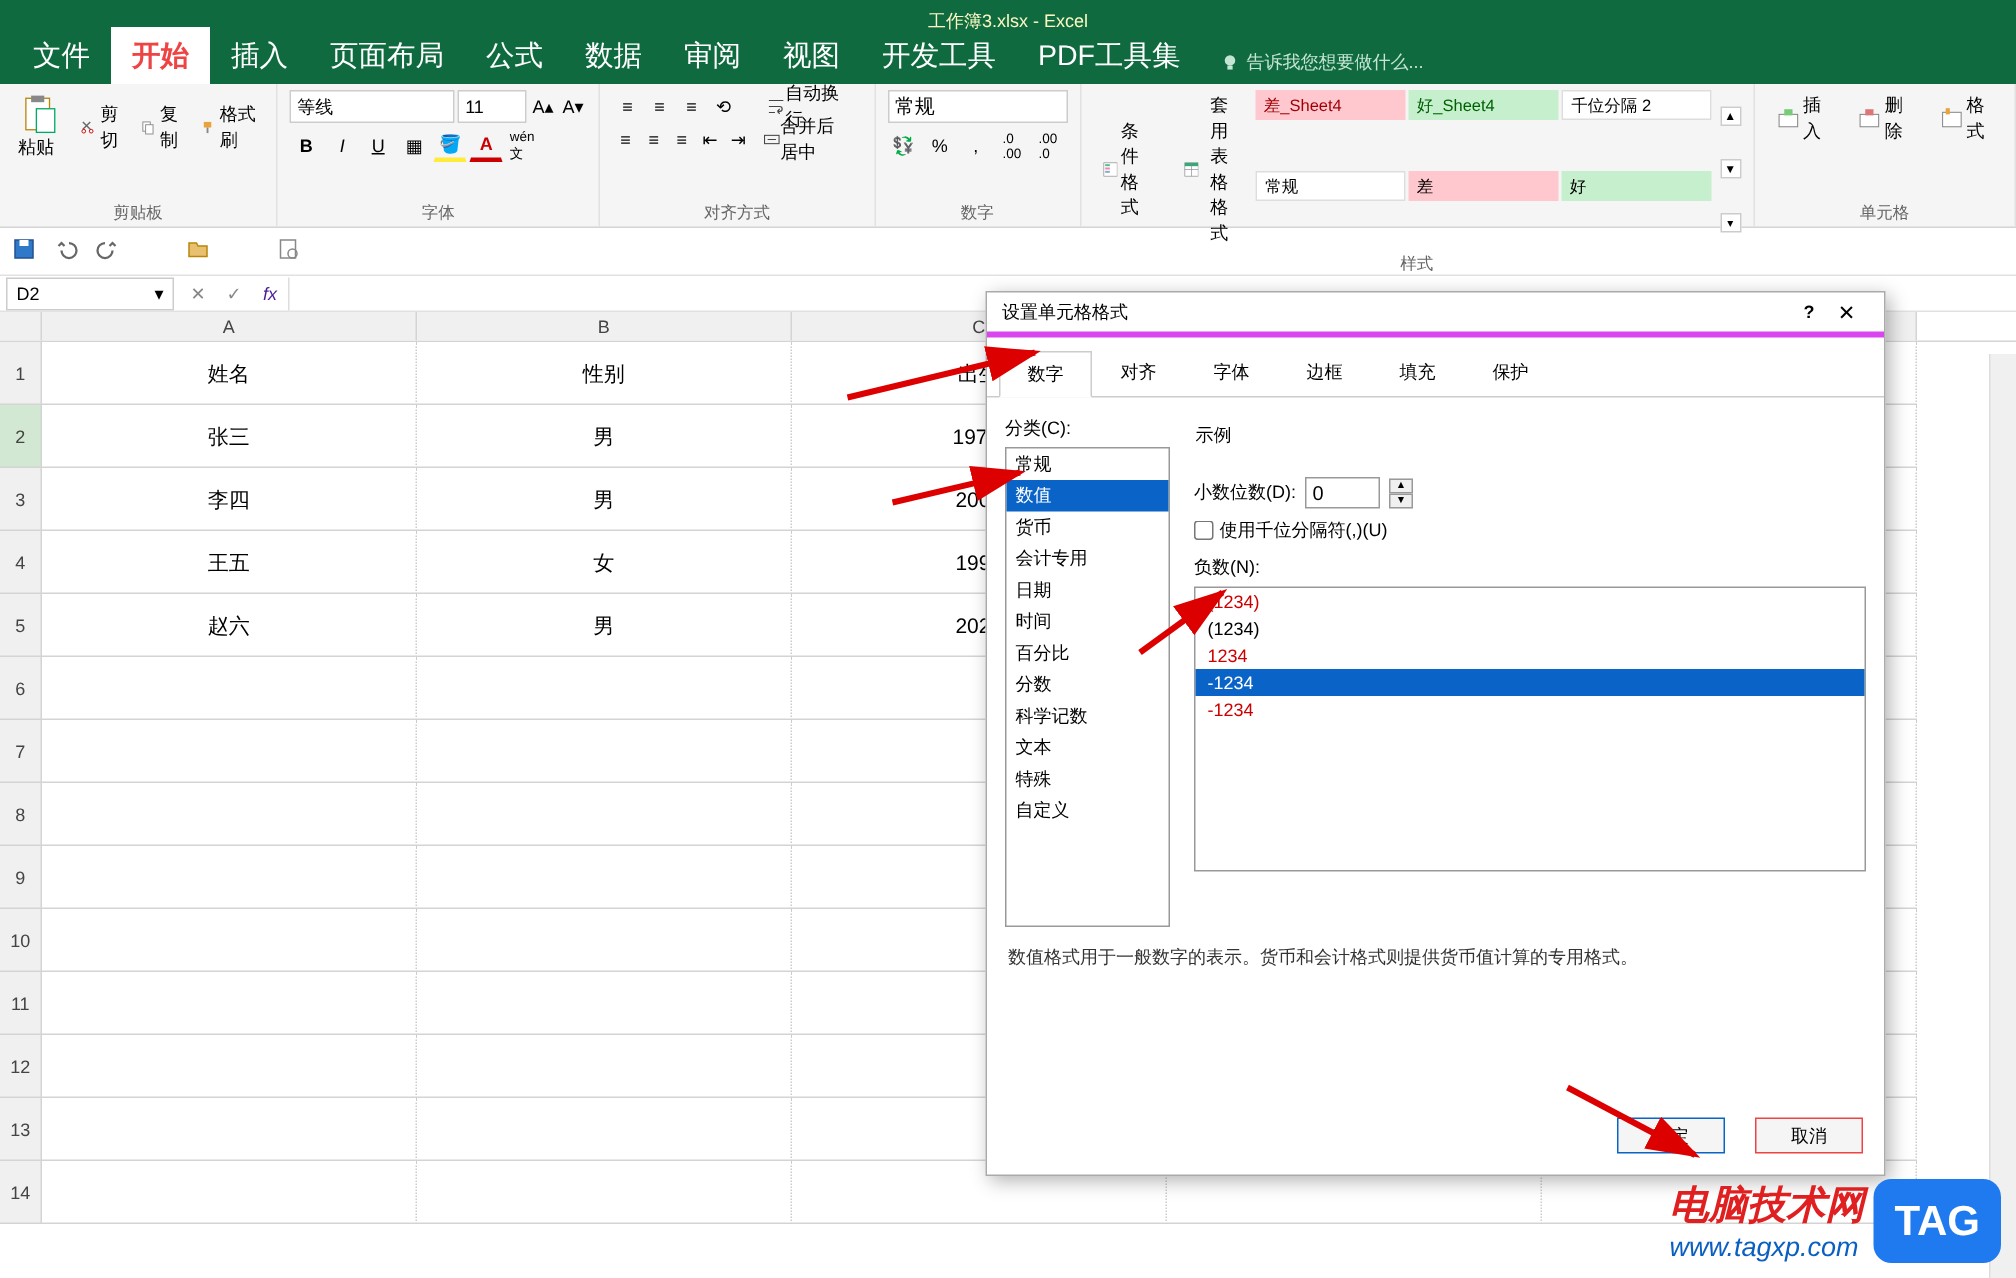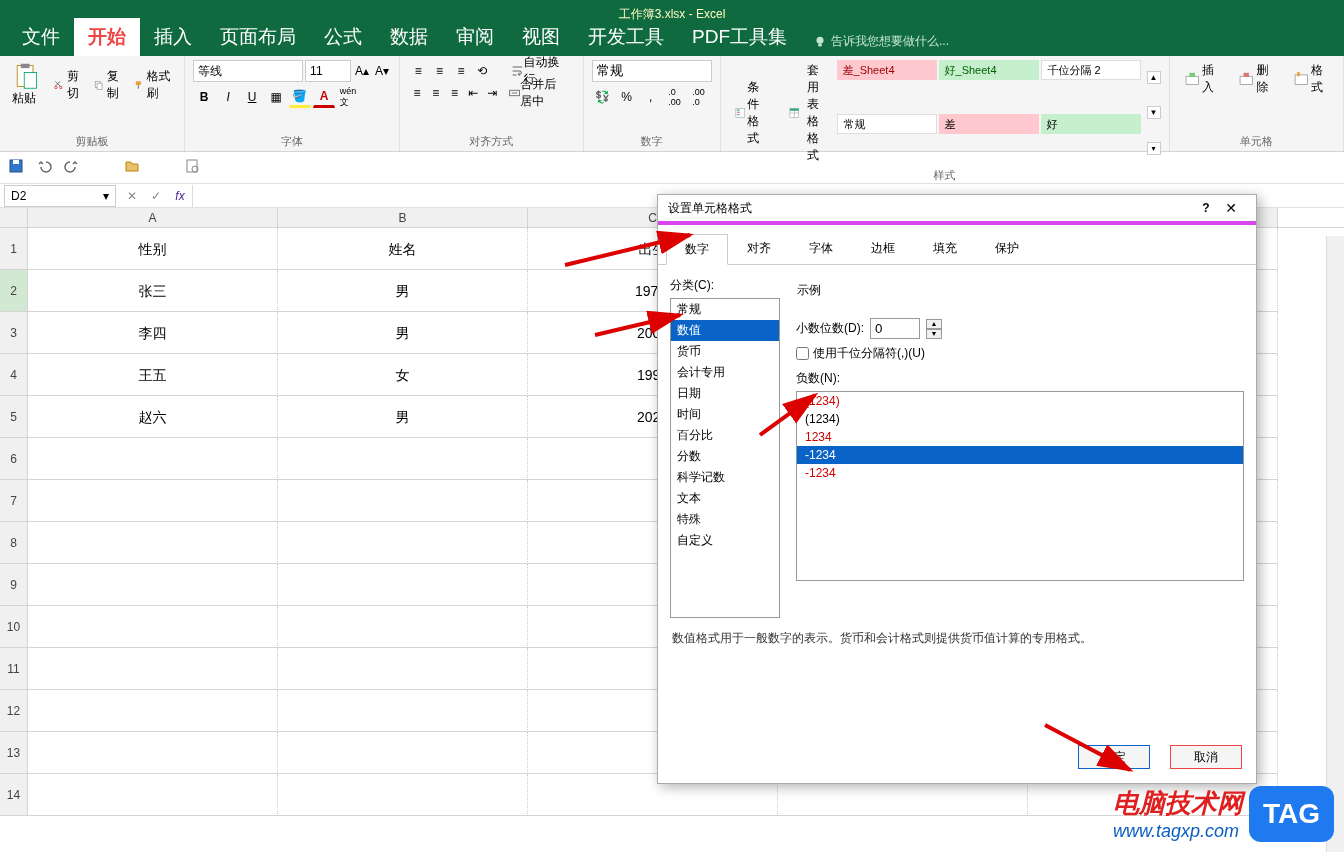--- a/index.html
+++ b/index.html
@@ -385,8 +385,8 @@
   <div id="grid-rows">
       <div class="grid-row">
         <div class="row-header">1</div>
+        <div class="cell col-A">姓名</div>
         <div class="cell col-B">性别</div>
-        <div class="cell col-A">姓名</div>
         <div class="cell col-C">出生</div>
         <div class="cell col-D"></div>
         <div class="cell col-E"></div>

